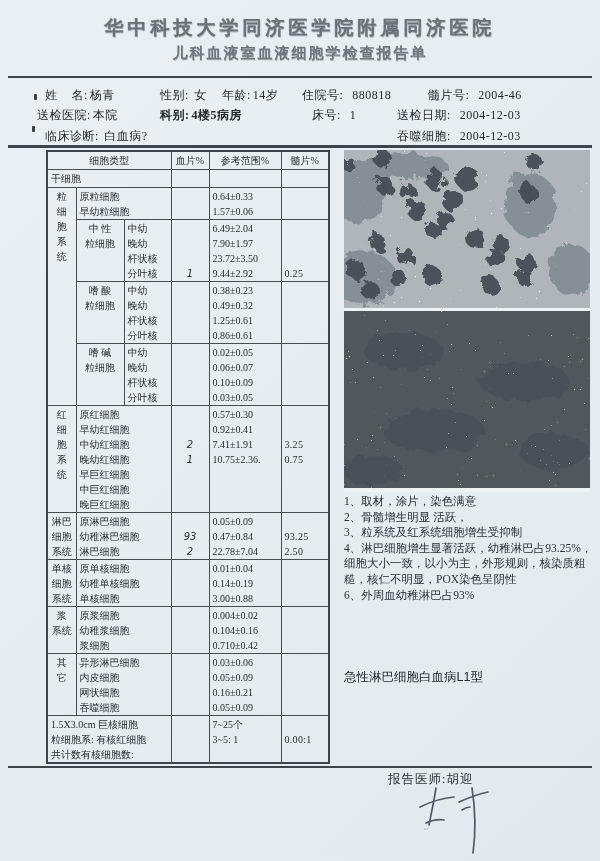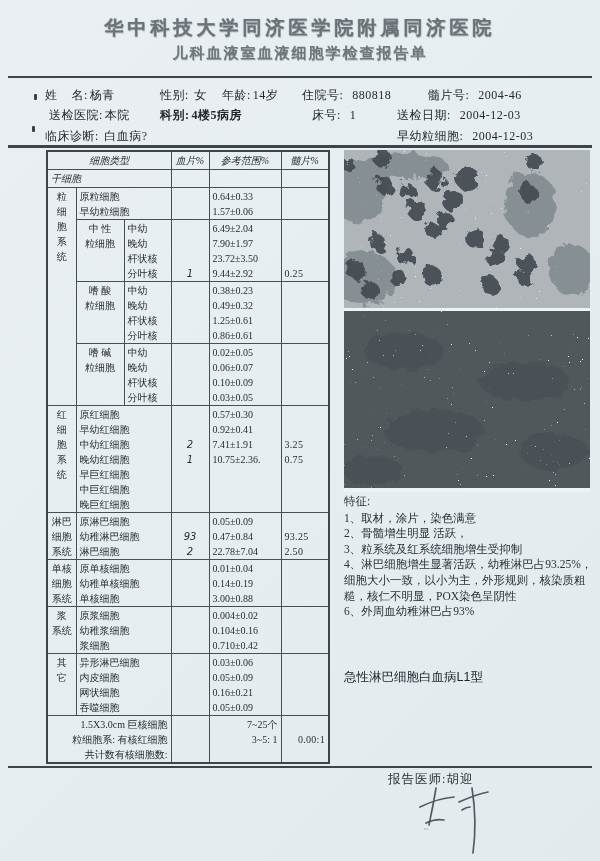--- a/index.html
+++ b/index.html
@@ -58,7 +58,7 @@
     <span class="pitem" style="left:302px;top:87px;"><span class="lab">住院号:</span>  <span>880818</span></span>
     <span class="pitem" style="left:428px;top:87px;"><span class="lab">髓片号:</span>  <span>2004-46</span></span>
 
-    <span class="pitem" style="left:49px;top:107px;"><span class="lab">送检医院:</span><span>本院</span></span>
+    <span class="pitem" style="left:37px;top:107px;"><span class="lab">送检医院:</span><span>本院</span></span>
     <span class="pitem" style="left:160px;top:107px;font-weight:bold;"><span class="lab">科别:</span><span>4楼5病房</span></span>
     <span class="pitem" style="left:312px;top:107px;"><span class="lab">床号:</span>  <span>1</span></span>
     <span class="pitem" style="left:397px;top:107px;"><span class="lab">送检日期:</span>  <span>2004-12-03</span></span>

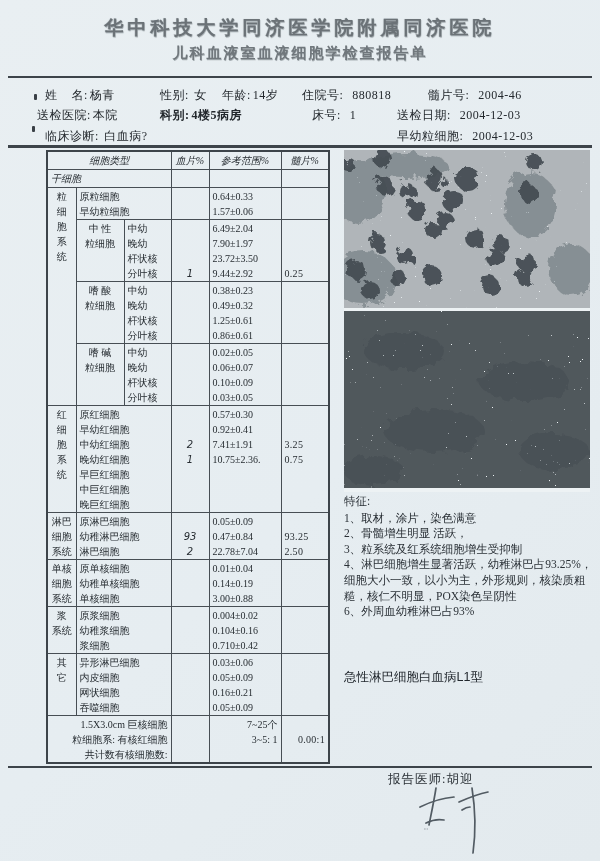--- a/index.html
+++ b/index.html
@@ -64,7 +64,7 @@
     <span class="pitem" style="left:397px;top:107px;"><span class="lab">送检日期:</span>  <span>2004-12-03</span></span>
 
     <span class="pitem" style="left:45px;top:128px;"><span class="lab">临床诊断:</span> <span>白血病?</span></span>
-    <span class="pitem" style="left:397px;top:128px;"><span class="lab">早幼粒细胞:</span>  <span>2004-12-03</span></span>
+    <span class="pitem" style="left:397px;top:128px;"><span class="lab">吞噬细胞:</span>  <span>2004-12-03</span></span>
   </div>
 
   <div class="abs rule" style="top:145px;left:8px;width:584px;height:3px;"></div>

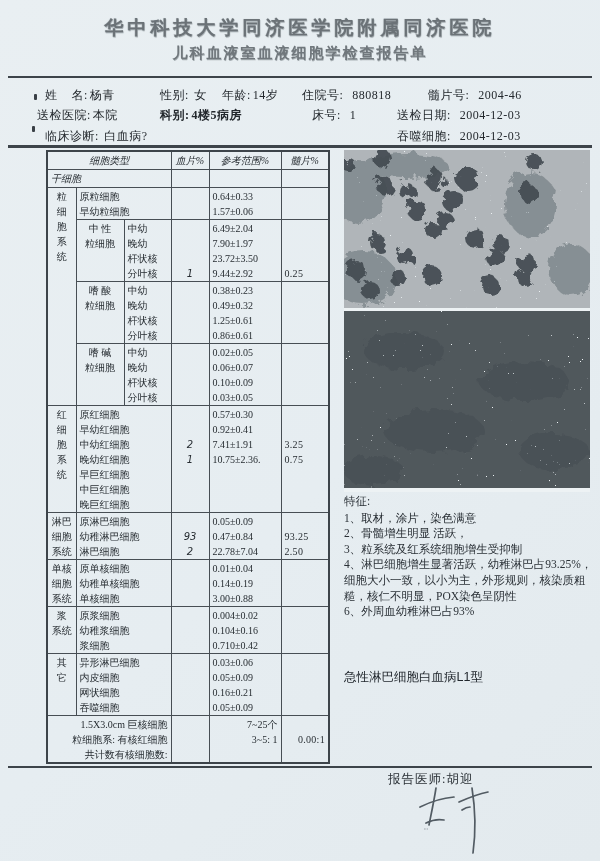--- a/index.html
+++ b/index.html
@@ -31,7 +31,7 @@
   td.hand{font-family:"DejaVu Sans",sans-serif;font-style:italic;color:#414d58;text-align:center;font-size:10.5px;}
   td.mar{color:#59636c;font-size:9px;letter-spacing:0.3px;margin-top:19px;}
   td.stemlbl{padding-left:34px;}
-  tr.rh18{height:18px;font-style:italic;}
+  tr.rh18{height:18px;}
   td.foot{line-height:16.6px;padding-top:2px;text-align:right;}
   .photo{position:absolute;left:344px;background:#edf2f4;}
   .features{position:absolute;left:344px;top:494px;width:252px;font-size:11.5px;line-height:15.6px;color:#2a3036;}

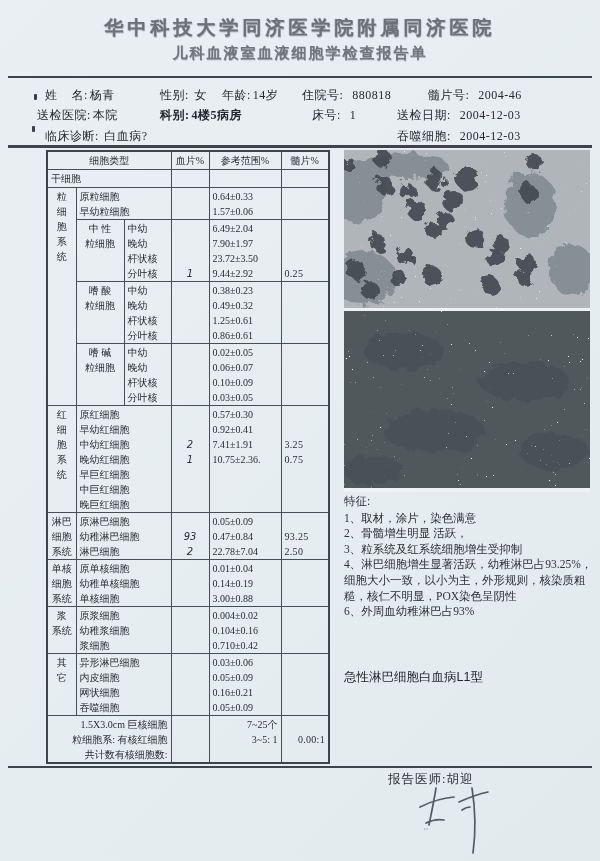--- a/index.html
+++ b/index.html
@@ -329,7 +329,6 @@
   </div>
 
   <div class="features">
-    <div class="ftitle">特征:</div>
     <div>1、取材，涂片，染色满意</div>
     <div>2、骨髓增生明显 活跃，</div>
     <div>3、粒系统及红系统细胞增生受抑制</div>

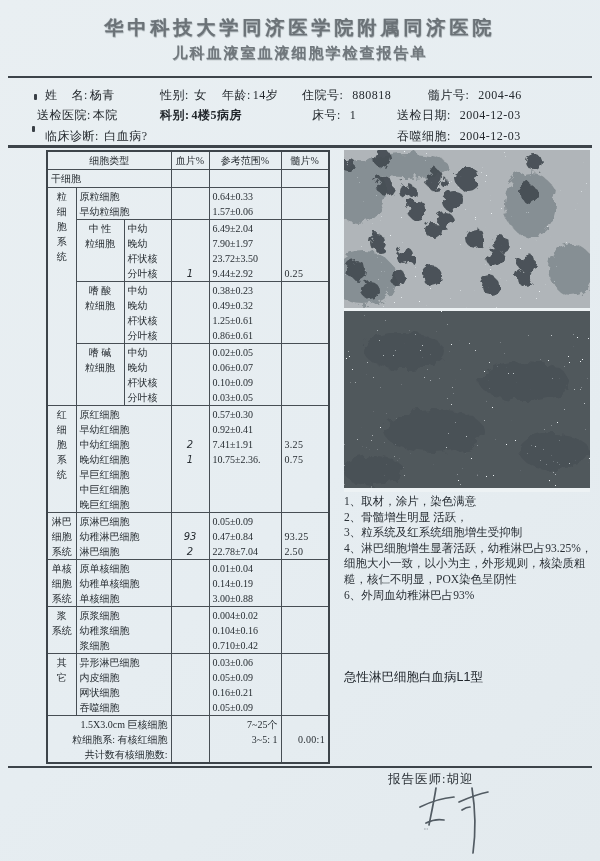--- a/index.html
+++ b/index.html
@@ -32,7 +32,7 @@
   td.mar{color:#59636c;font-size:9px;letter-spacing:0.3px;margin-top:19px;}
   td.stemlbl{padding-left:34px;}
   tr.rh18{height:18px;}
-  td.foot{line-height:16.6px;padding-top:2px;text-align:right;}
+  td.foot{line-height:16.6px;padding-top:2px;}
   .photo{position:absolute;left:344px;background:#edf2f4;}
   .features{position:absolute;left:344px;top:494px;width:252px;font-size:11.5px;line-height:15.6px;color:#2a3036;}
   .features .ftitle{margin-bottom:1px;}

